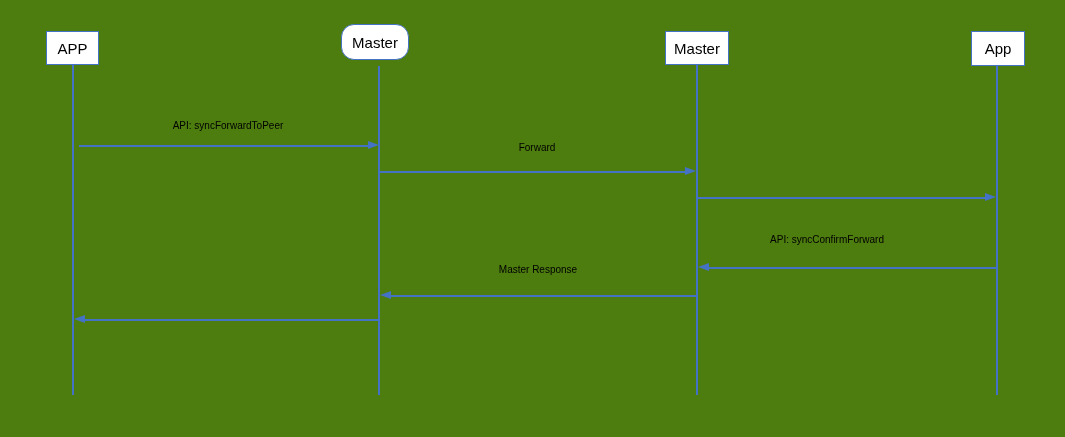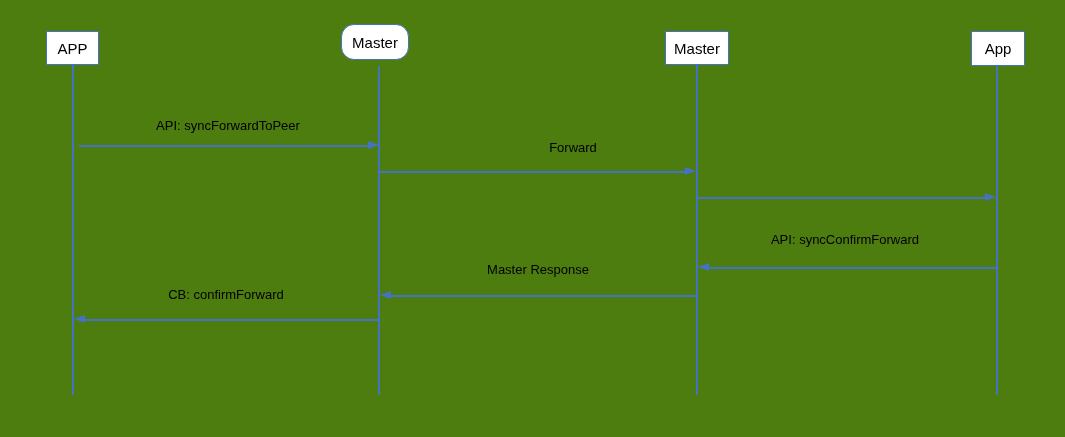--- a/index.html
+++ b/index.html
@@ -34,7 +34,7 @@
   .msg-label {
     position: absolute;
     transform: translateX(-50%);
-    font-size: 13px;
+    font-size: 10px;
     line-height: 17px;
     color: var(--text);
     white-space: nowrap;

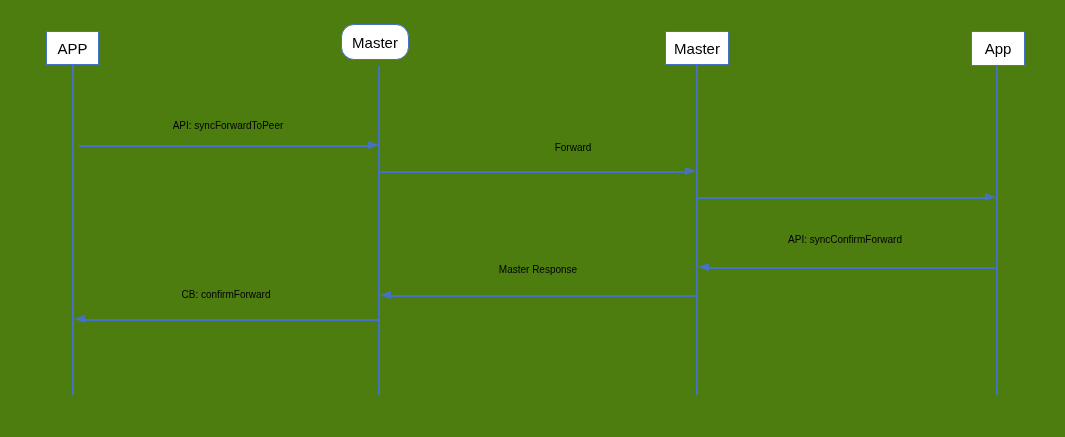--- a/index.html
+++ b/index.html
@@ -84,7 +84,7 @@
   <div class="msg-line" style="left:79px; top:145px; width:290px;"></div>
   <div class="arrowhead right" style="left:368px; top:141px;"></div>
 
-  <div class="msg-label" style="left:537px; top:139px;margin-left:36px;">Forward</div>
+  <div class="msg-label" style="left:537px; top:139px;">Forward</div>
   <div class="msg-line" style="left:380px; top:171px; width:305px;"></div>
   <div class="arrowhead right" style="left:685px; top:167px;"></div>
 

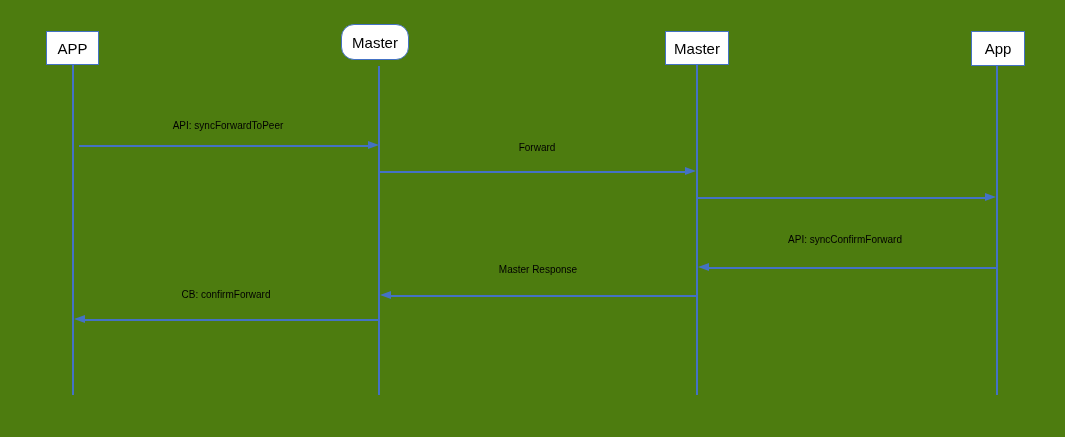--- a/index.html
+++ b/index.html
@@ -91,7 +91,7 @@
   <div class="msg-line" style="left:697px; top:197px; width:288px;"></div>
   <div class="arrowhead right" style="left:985px; top:193px;"></div>
 
-  <div class="msg-label" style="left:845px; top:231px;">API: syncConfirmForward</div>
+  <div class="msg-label" style="left:827px; top:231px;">API: syncConfirmForward</div>
   <div class="msg-line" style="left:709px; top:267px; width:288px;"></div>
   <div class="arrowhead left" style="left:698px; top:263px;"></div>
 

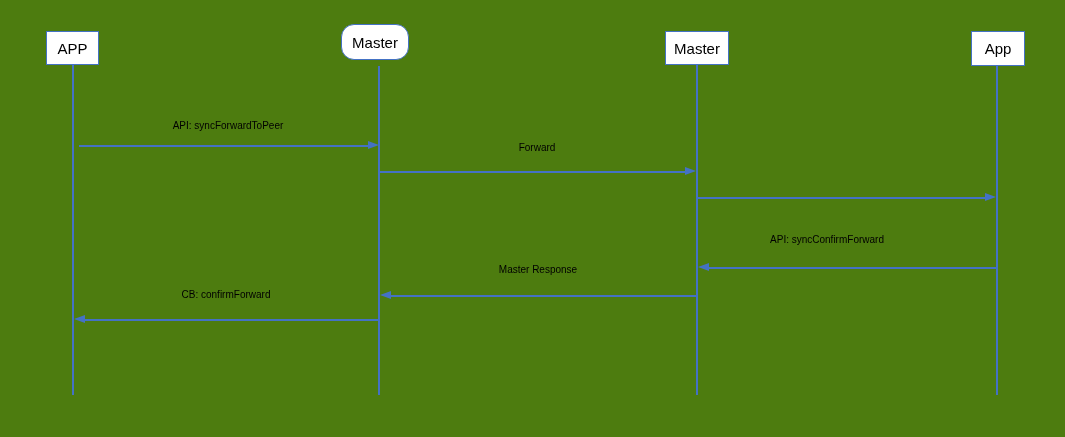--- a/index.html
+++ b/index.html
@@ -99,7 +99,6 @@
   <div class="msg-line" style="left:391px; top:295px; width:306px;"></div>
   <div class="arrowhead left" style="left:380px; top:291px;"></div>
 
-  <div class="msg-label" style="left:226px; top:286px;">CB: confirmForward</div>
   <div class="msg-line" style="left:85px; top:319px; width:293px;"></div>
   <div class="arrowhead left" style="left:74px; top:315px;"></div>
 

